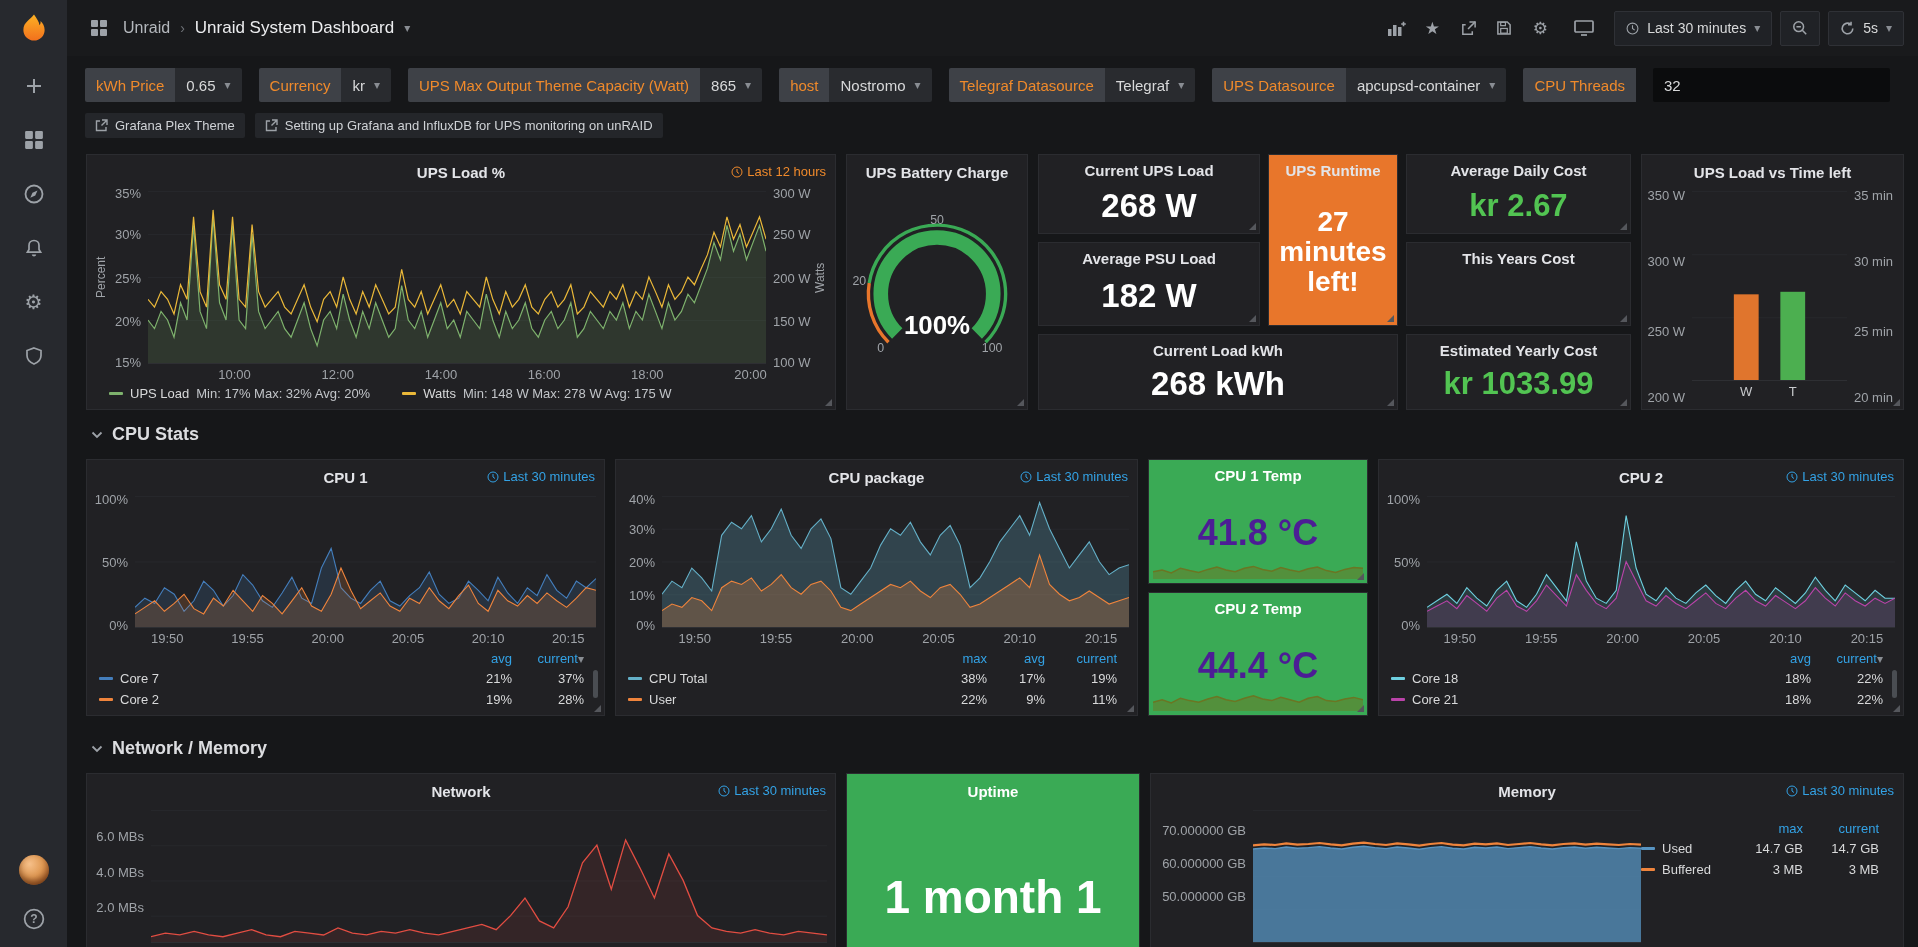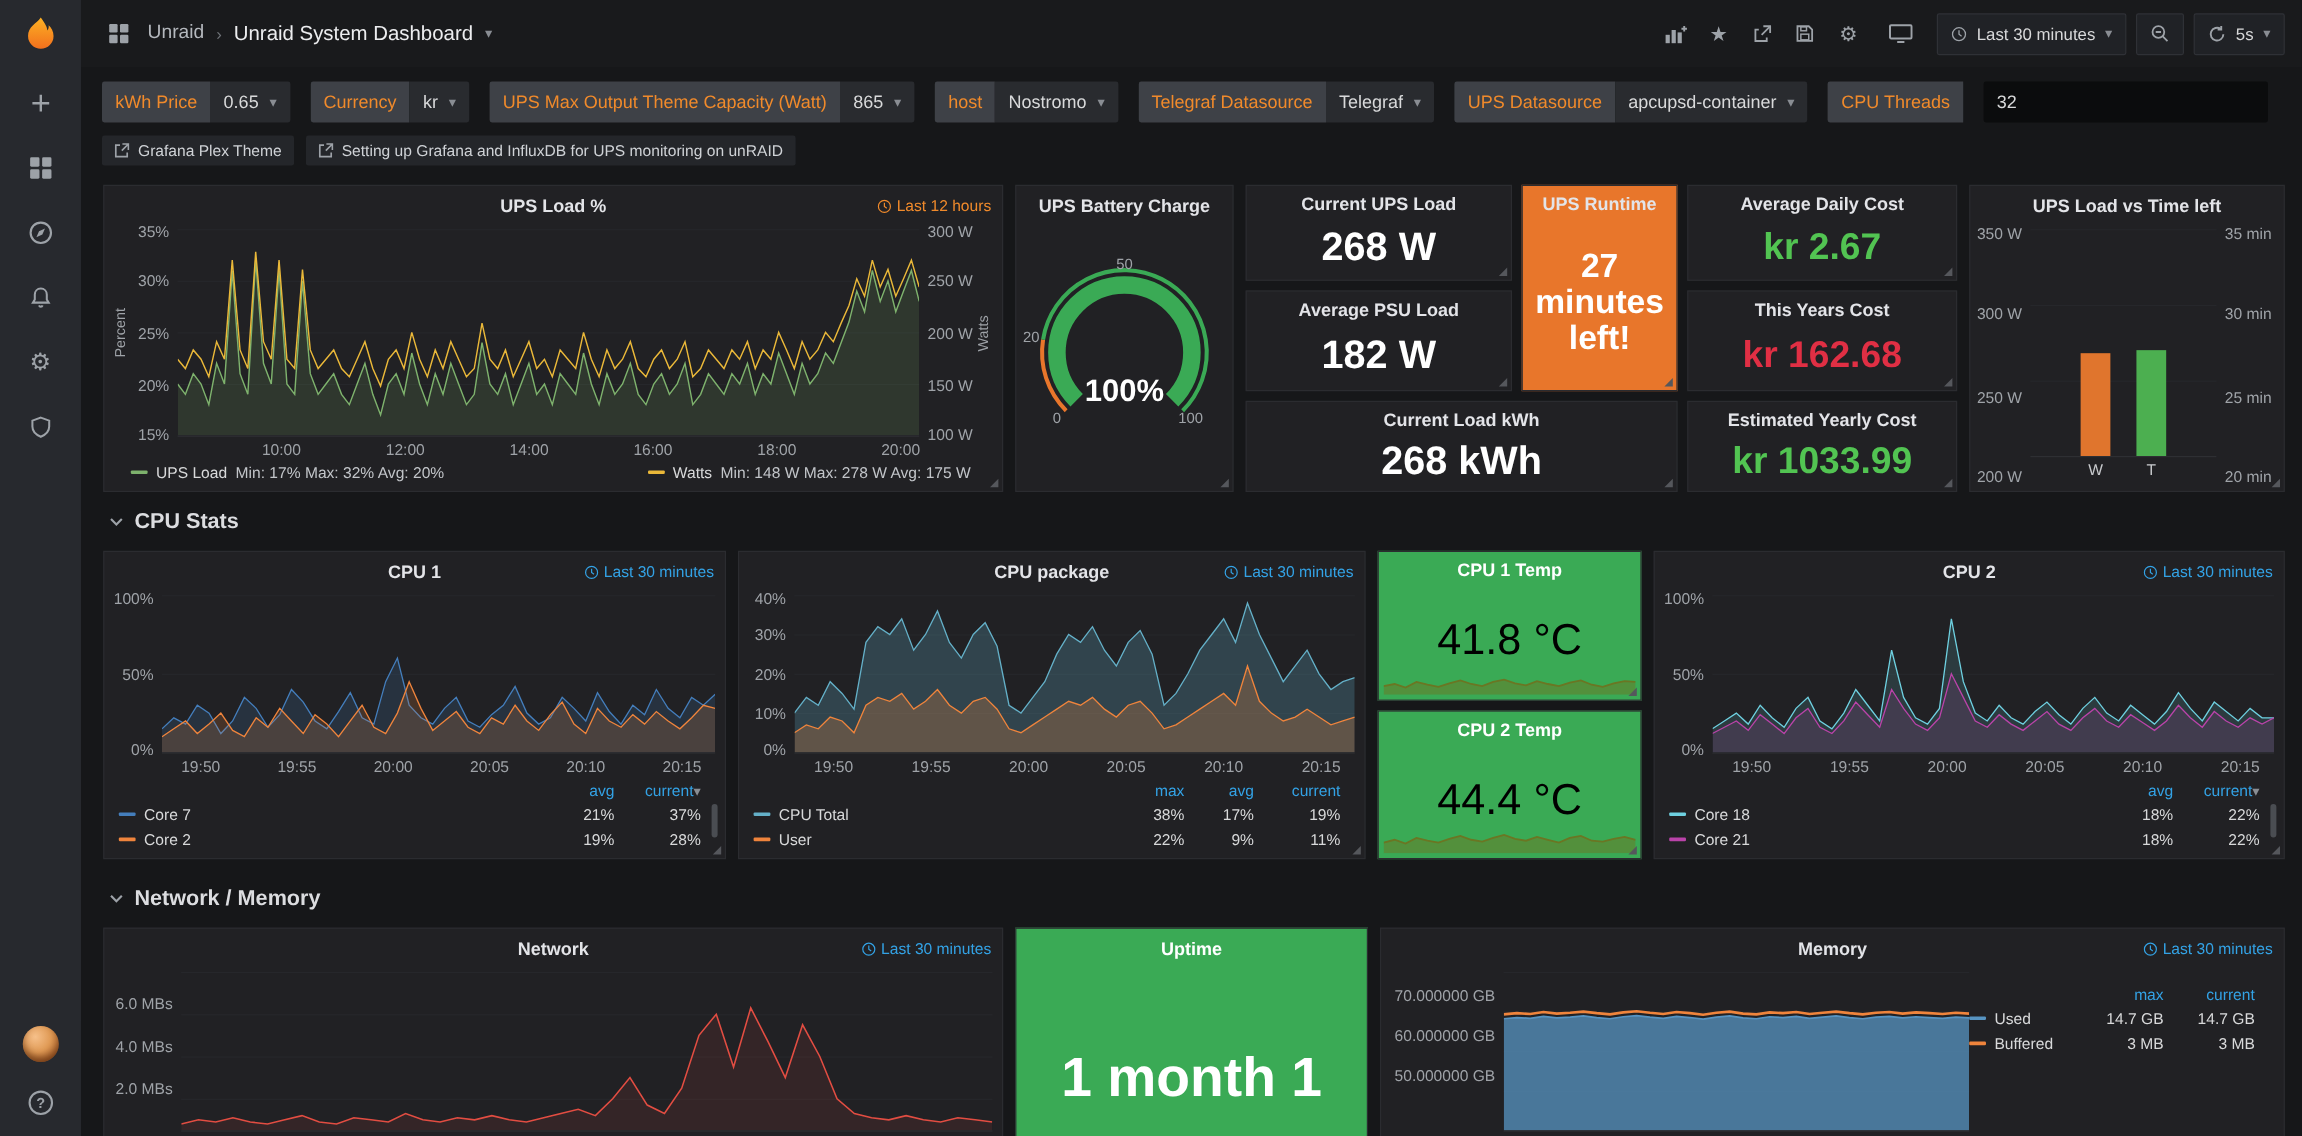--- a/index.html
+++ b/index.html
@@ -399,7 +399,6 @@
       </section>
       <section class="panel stat stat-sm" style="grid-column:3;grid-row:2;">
         <div class="stat-title">This Years Cost</div>
-        <div class="stat-value" style="color: rgb(224, 47, 68);">kr 162.68</div>
       </section>
       <section class="panel stat" style="grid-column:1 / span 2;grid-row:3;">
         <div class="stat-title">Current Load kWh</div>

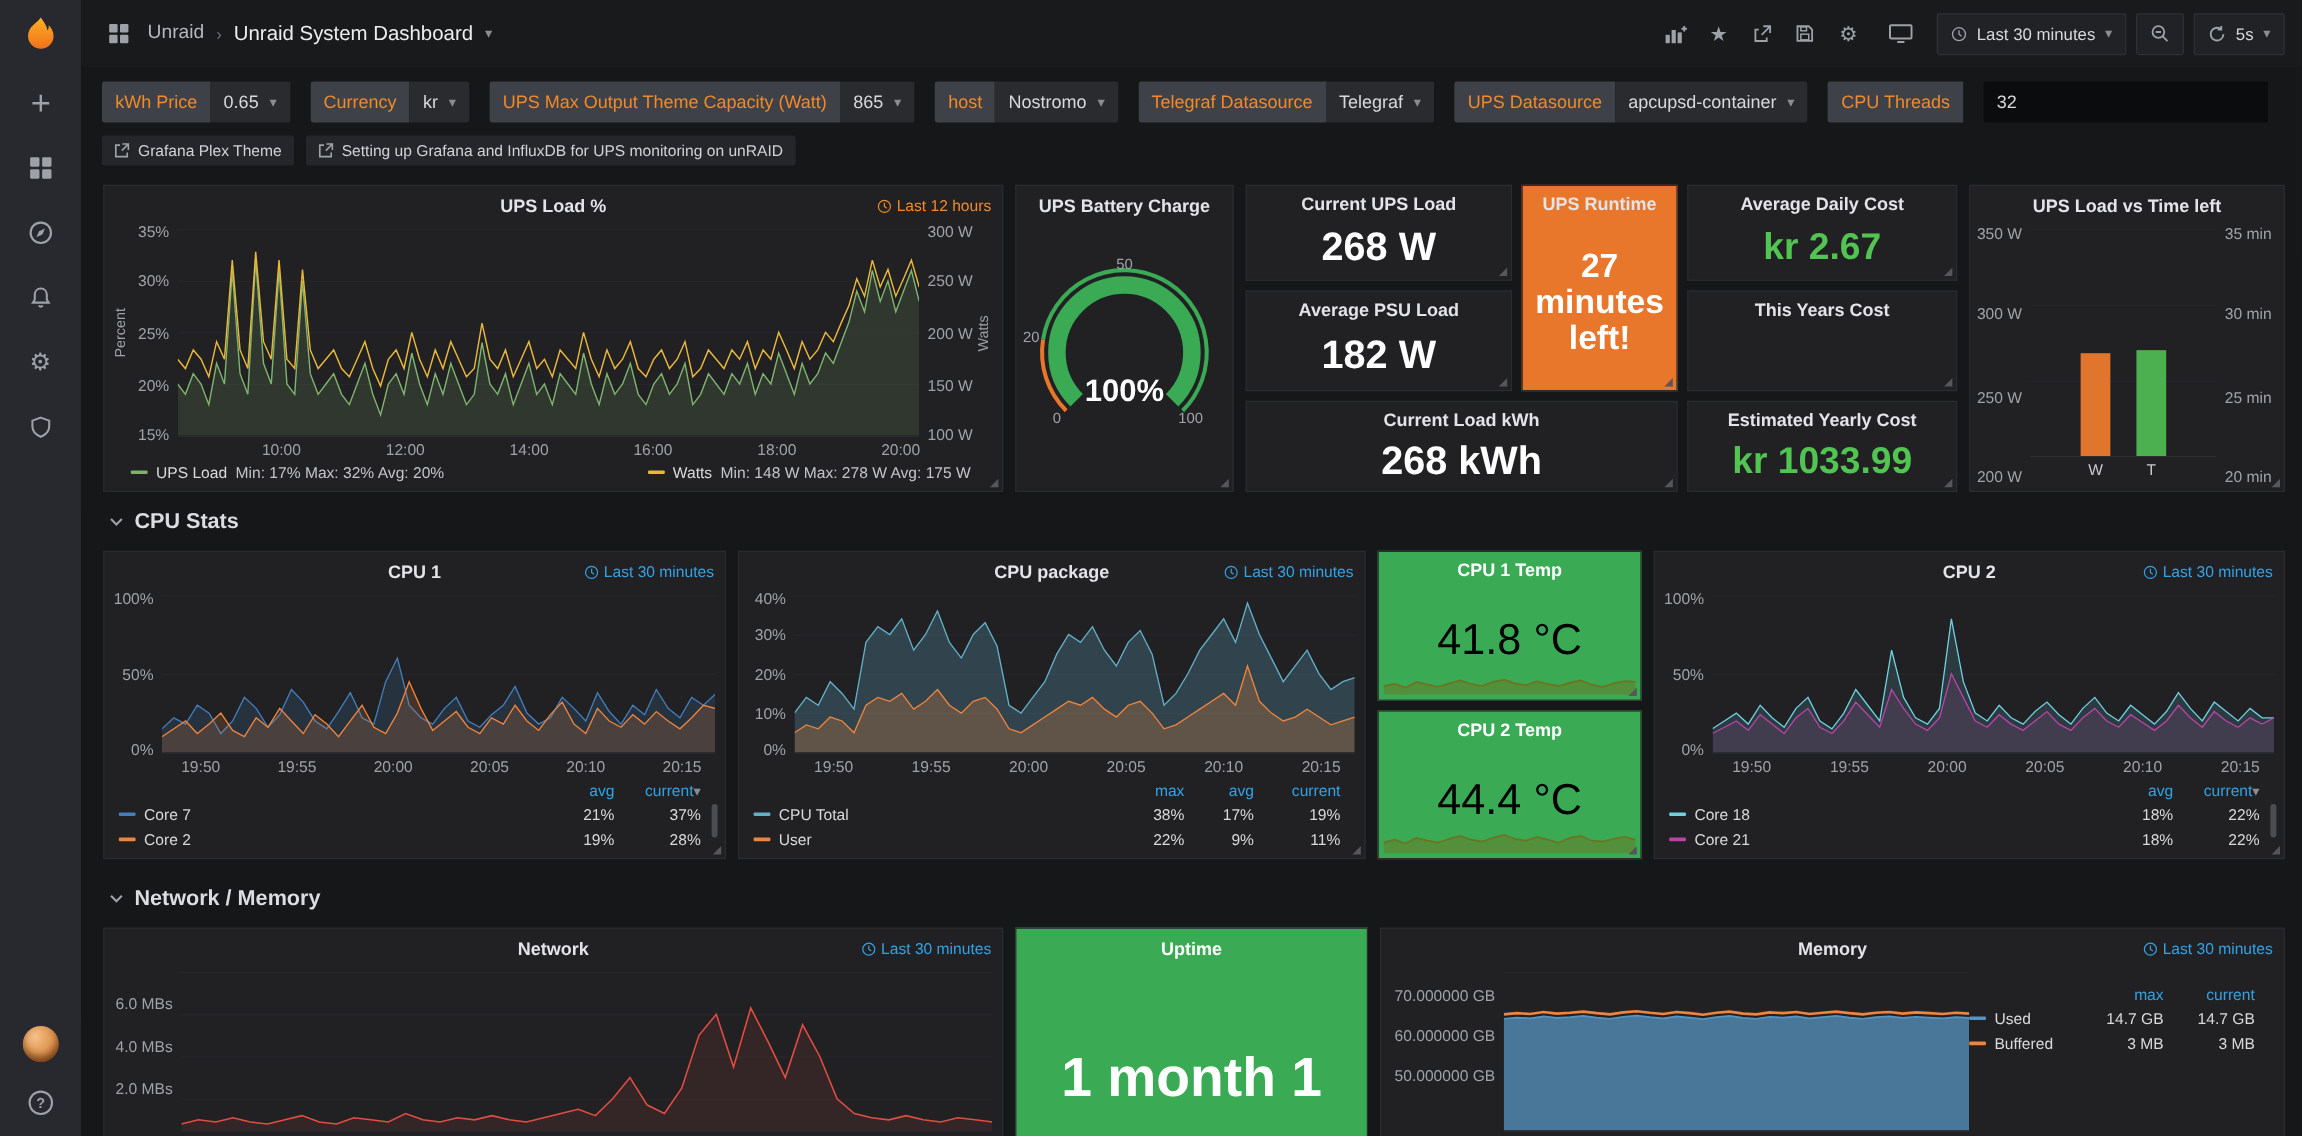--- a/index.html
+++ b/index.html
@@ -70,8 +70,8 @@
   .chart-svg{position:absolute;inset:0;width:100%;height:100%;}
   .xaxis{height:20px;position:relative;font-size:13px;color:#9fa3a8;}
   .xt{position:absolute;top:3px;transform:translateX(-50%);}
-  .legend-row{display:flex;justify-content:space-between;align-items:center;
-              padding:2px 26px 8px 22px;font-size:13px;}
+  .legend-row{display:flex;align-items:center;
+              padding:2px 26px 8px 22px;font-size:13px;gap:32px;}
   .li{display:flex;align-items:center;gap:7px;cursor:pointer;}
   .marker{width:14px;height:3px;border-radius:1px;flex:none;}
   .lstats{color:#c2c5c9;}

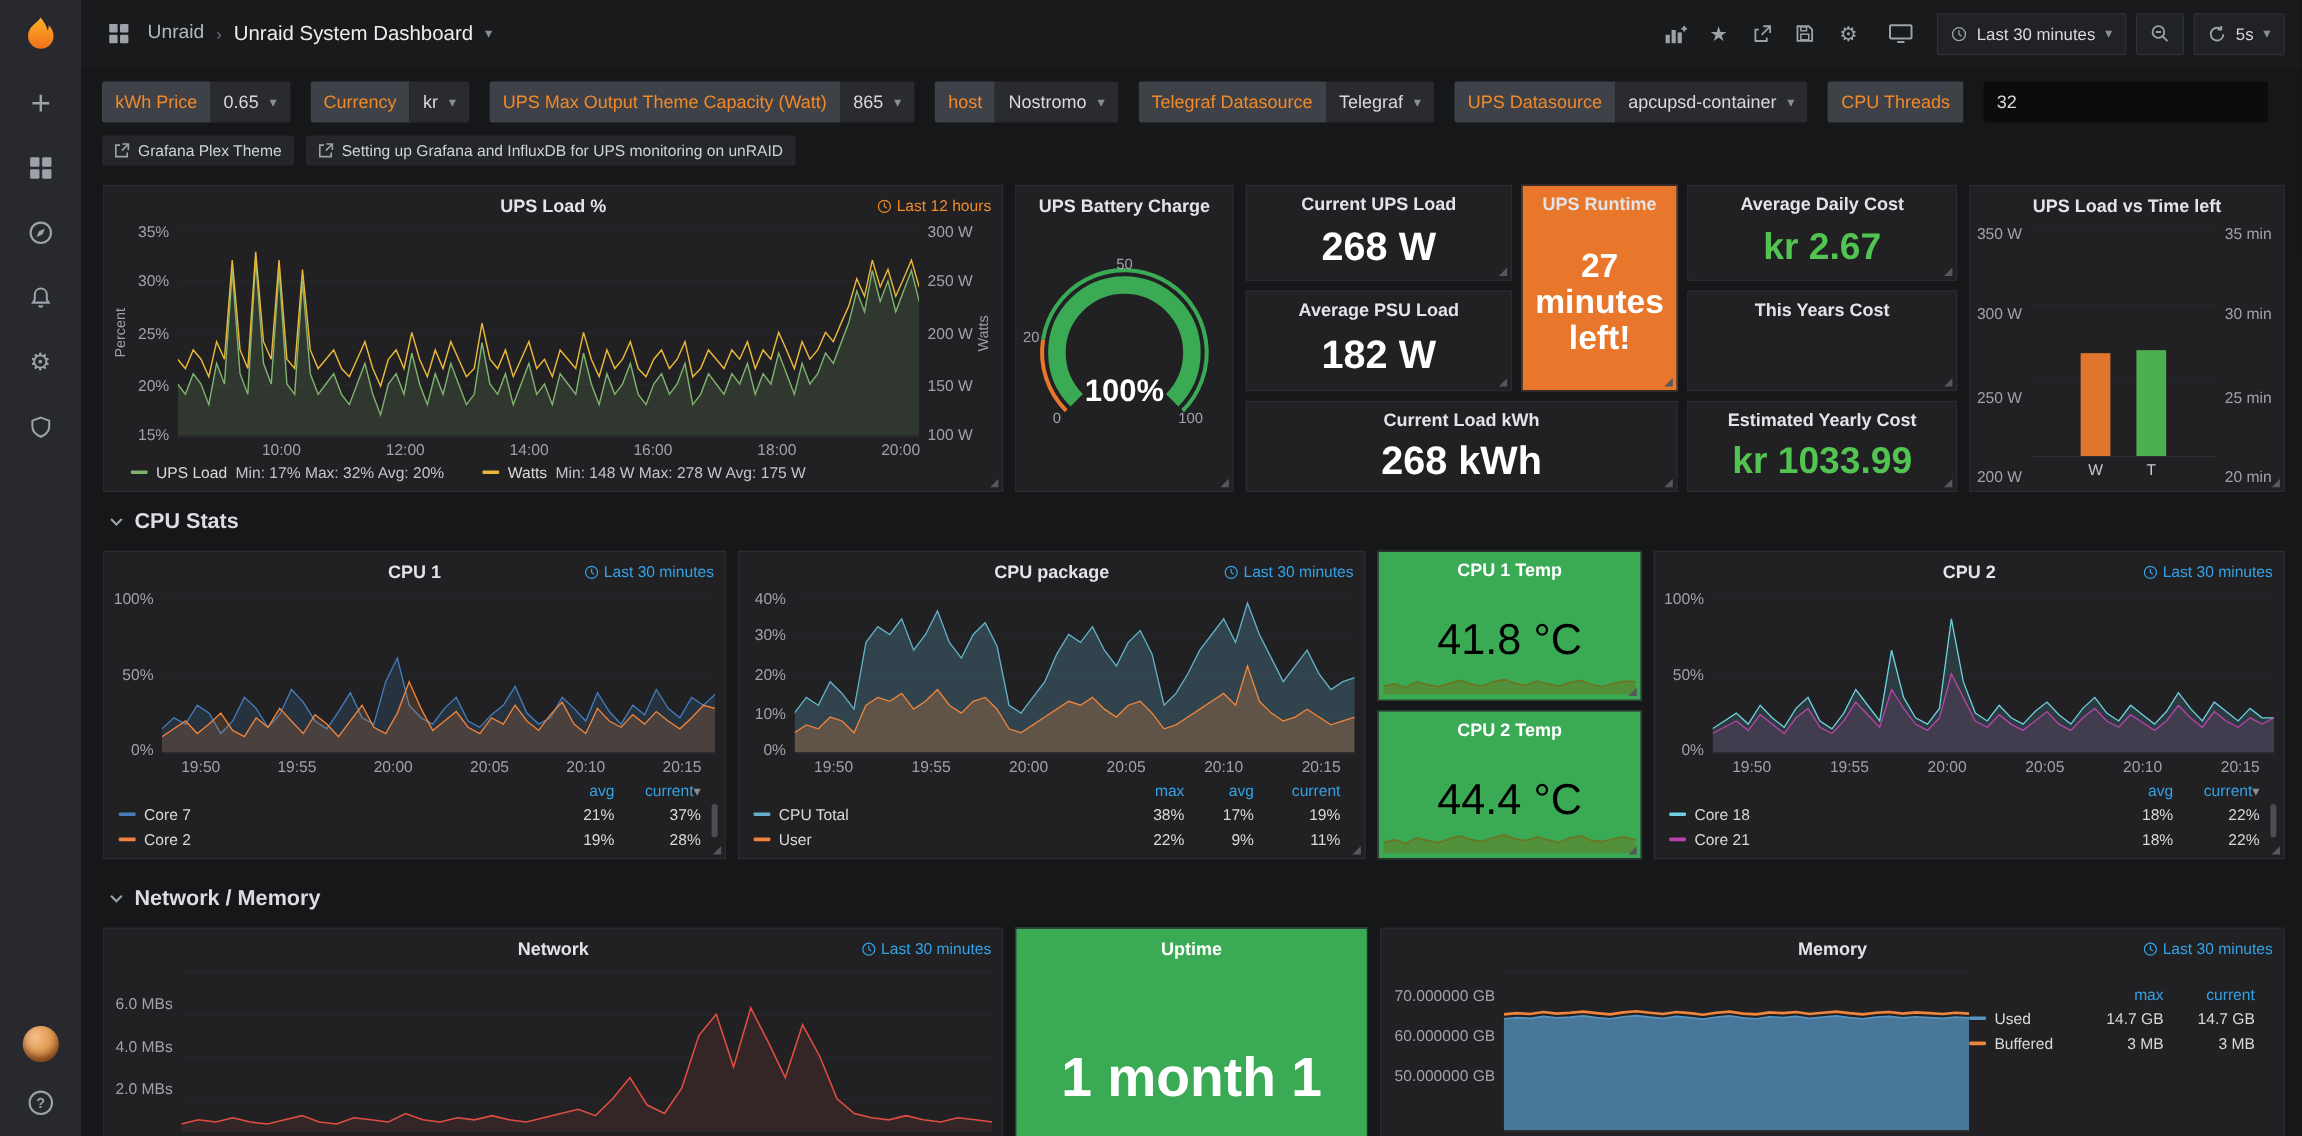--- a/index.html
+++ b/index.html
@@ -90,7 +90,7 @@
   .stat-value{flex:1;display:flex;align-items:center;justify-content:center;font-weight:bold;font-size:33px;}
   .stat-sm .stat-value{font-size:31px;}
   .stat-orange .stat-value{font-size:28px;line-height:1.08;text-align:center;padding:0 4px;}
-  .temp-value{flex:1;display:flex;align-items:center;justify-content:center;font-weight:normal;font-size:36px;color:#000000;}
+  .temp-value{flex:1;display:flex;align-items:center;justify-content:center;font-weight:bold;font-size:36px;color:#4c1d95;}
   .spark{position:absolute;left:4px;right:4px;bottom:4px;height:24px;}
   .gauge-wrap{display:flex;justify-content:center;margin-top:14px;}
   .xlabels{height:20px;position:relative;font-size:13px;color:#c7c9cc;}

